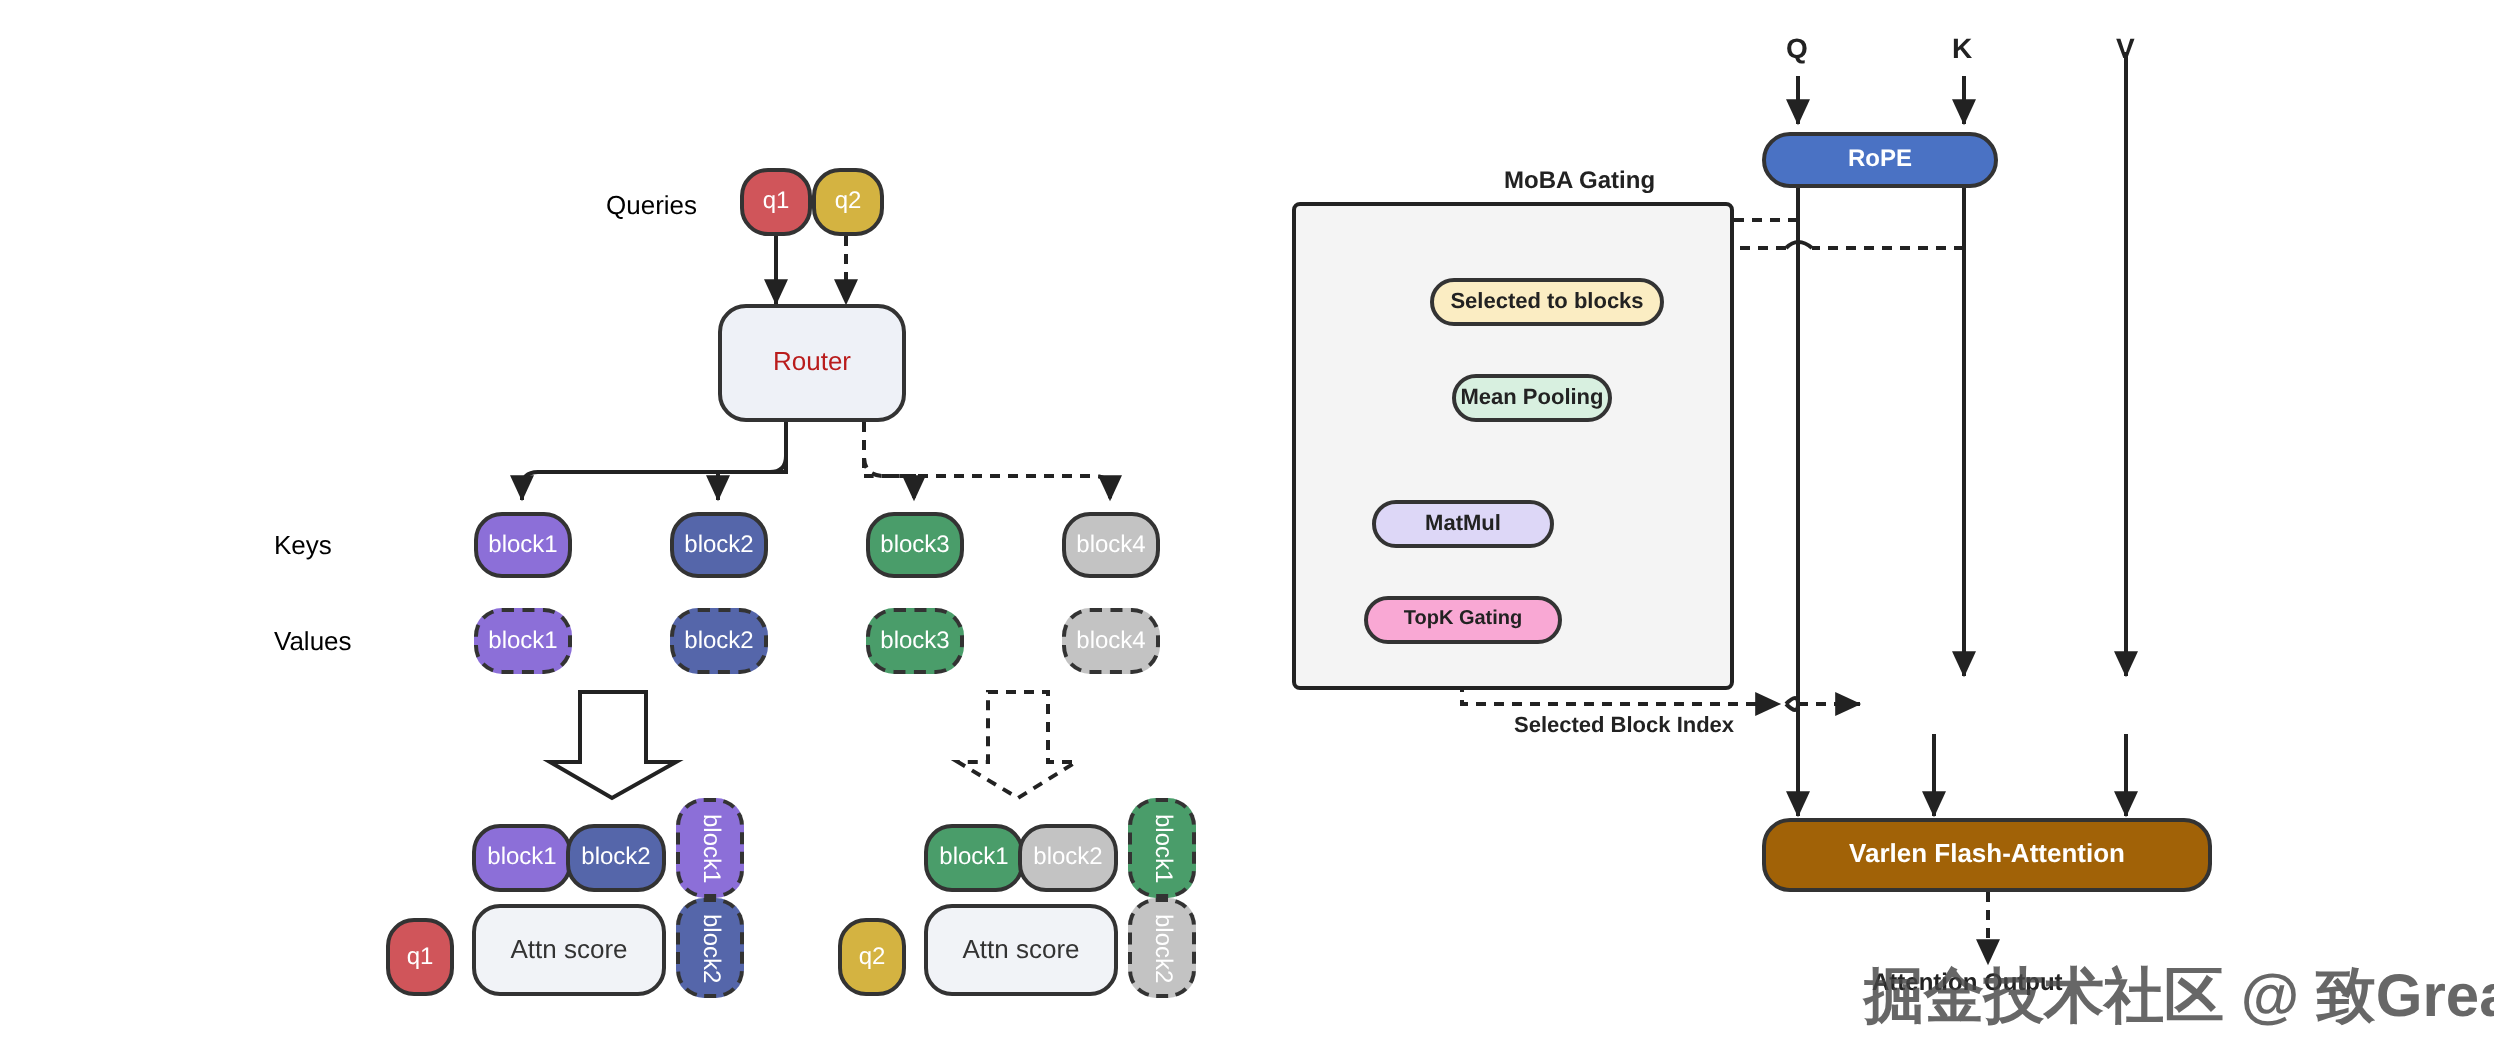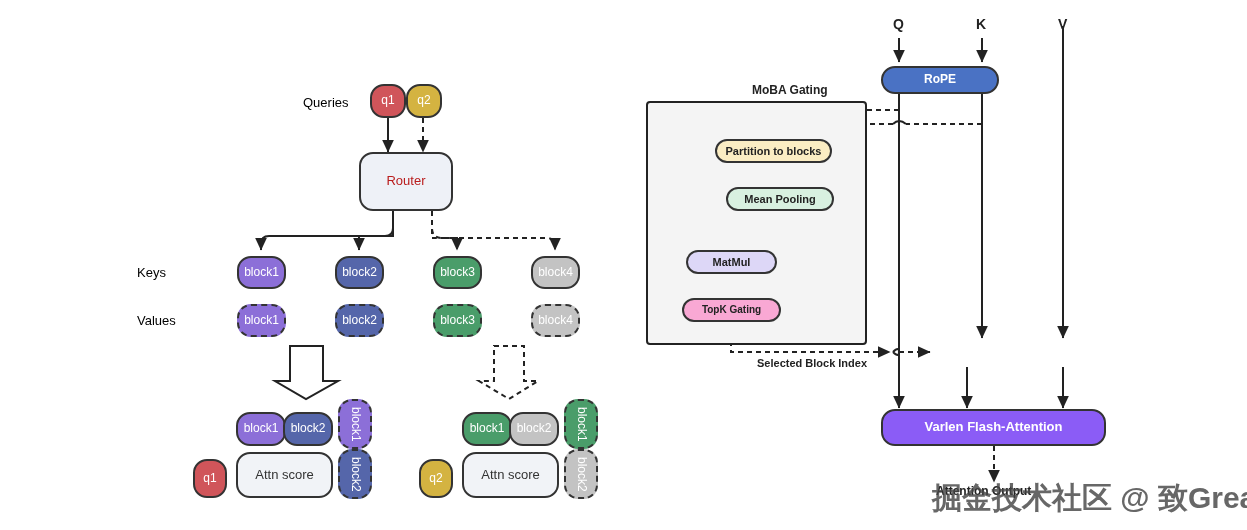--- a/index.html
+++ b/index.html
@@ -131,7 +131,7 @@
               background:#f4f4f4;border:2px solid #222;border-radius:4px;"></div>
   <div class="lbl b" style="left:712px;top:83px;font-size:12px;margin-left:40px;">MoBA Gating</div>
 
-  <div class="node" style="left:715px;top:139px;width:117px;height:24px;background:#fbedc3;color:#222;font-weight:bold;font-size:11px;">Partition to blocks</div>
+  <div class="node" style="left:715px;top:139px;width:117px;height:24px;background:#fbedc3;color:#222;font-weight:bold;font-size:11px;">Selected to blocks</div>
   <div class="node" style="left:726px;top:187px;width:108px;height:24px;background:#d8f0e0;color:#222;font-weight:bold;font-size:11px;">Mean Pooling</div>
   <div class="node" style="left:686px;top:250px;width:91px;height:24px;background:#ddd7f7;color:#222;font-weight:bold;font-size:11px;">MatMul</div>
   <div class="node" style="left:682px;top:298px;width:99px;height:24px;background:#f9a8d4;color:#222;font-weight:bold;font-size:10px;">TopK Gating</div>

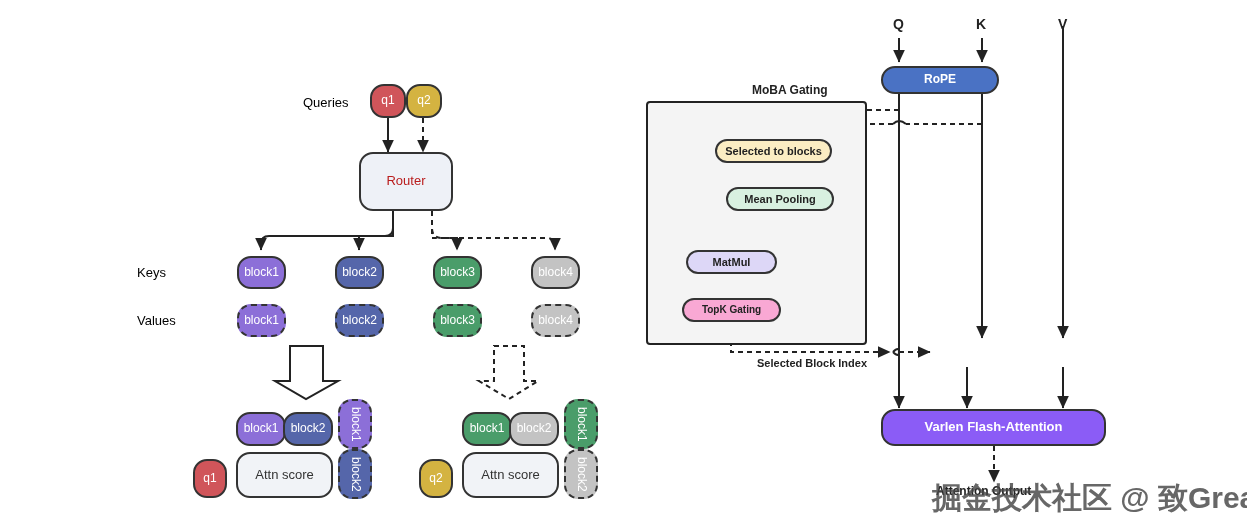--- a/index.html
+++ b/index.html
@@ -132,7 +132,7 @@
   <div class="lbl b" style="left:712px;top:83px;font-size:12px;margin-left:40px;">MoBA Gating</div>
 
   <div class="node" style="left:715px;top:139px;width:117px;height:24px;background:#fbedc3;color:#222;font-weight:bold;font-size:11px;">Selected to blocks</div>
-  <div class="node" style="left:726px;top:187px;width:108px;height:24px;background:#d8f0e0;color:#222;font-weight:bold;font-size:11px;">Mean Pooling</div>
+  <div class="node" style="left:726px;top:187px;width:80px;height:24px;background:#d8f0e0;color:#222;font-weight:bold;font-size:11px;">Mean Pooling</div>
   <div class="node" style="left:686px;top:250px;width:91px;height:24px;background:#ddd7f7;color:#222;font-weight:bold;font-size:11px;">MatMul</div>
   <div class="node" style="left:682px;top:298px;width:99px;height:24px;background:#f9a8d4;color:#222;font-weight:bold;font-size:10px;">TopK Gating</div>
 

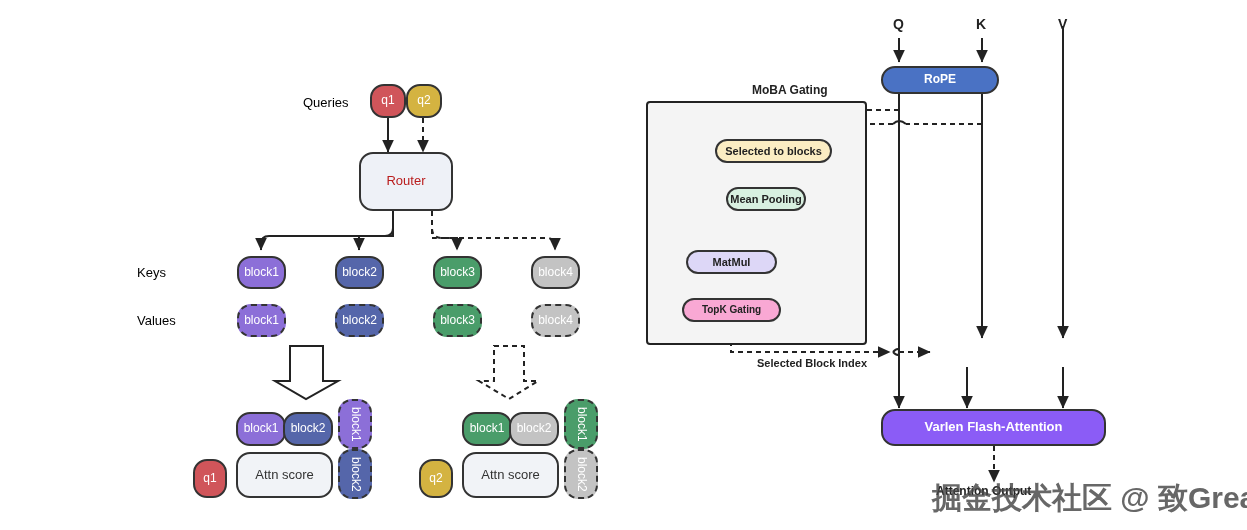--- a/index.html
+++ b/index.html
@@ -139,7 +139,7 @@
   <div class="lbl b" style="left:757px;top:357px;font-size:11px;">Selected Block Index</div>
 
 
-  <div class="node" style="left:881px;top:409px;width:225px;height:37px;background:#8b5cf6;color:#fff;font-weight:bold;font-size:13px;">Varlen Flash-Attention</div>
+  <div class="node" style="left:881px;top:409px;width:225px;height:37px;background:#a16207;color:#fff;font-weight:bold;font-size:13px;">Varlen Flash-Attention</div>
 
   <div class="lbl b" style="left:936px;top:484px;font-size:12px;">Attention Output</div>
 

